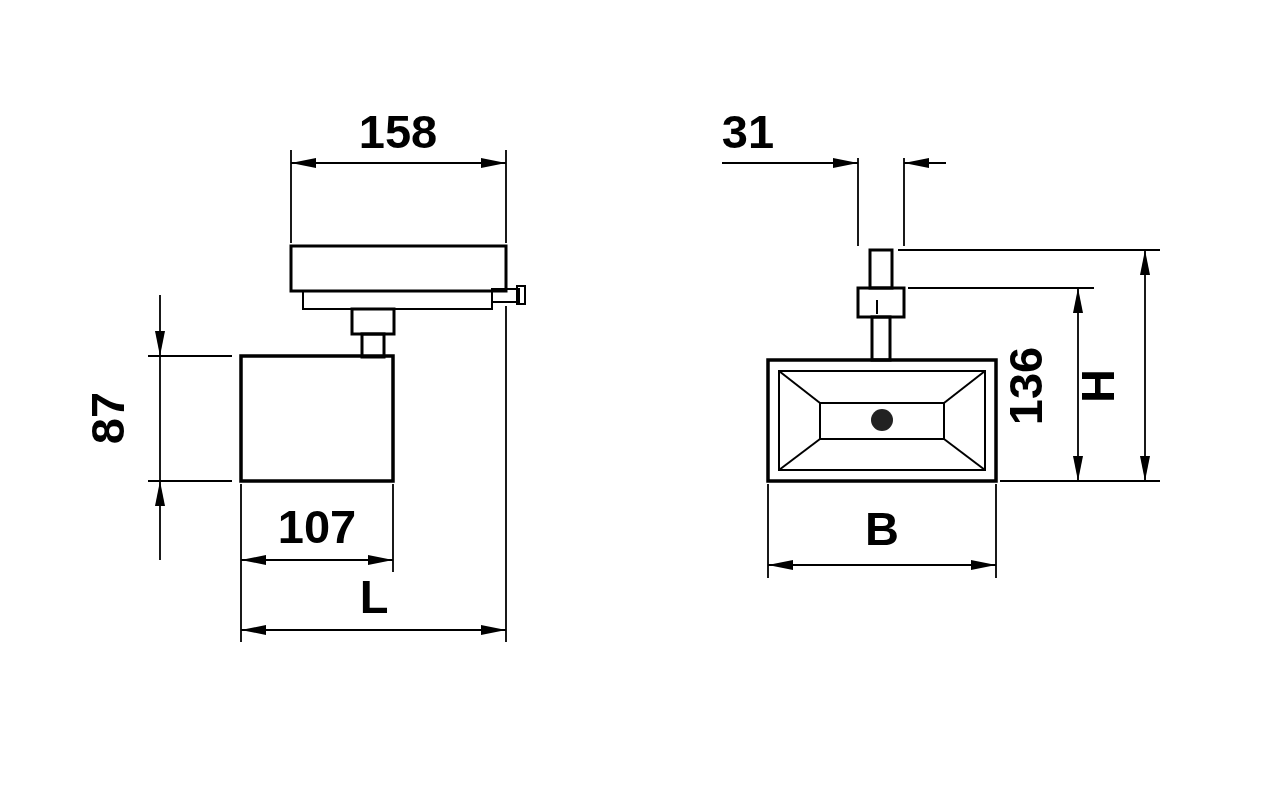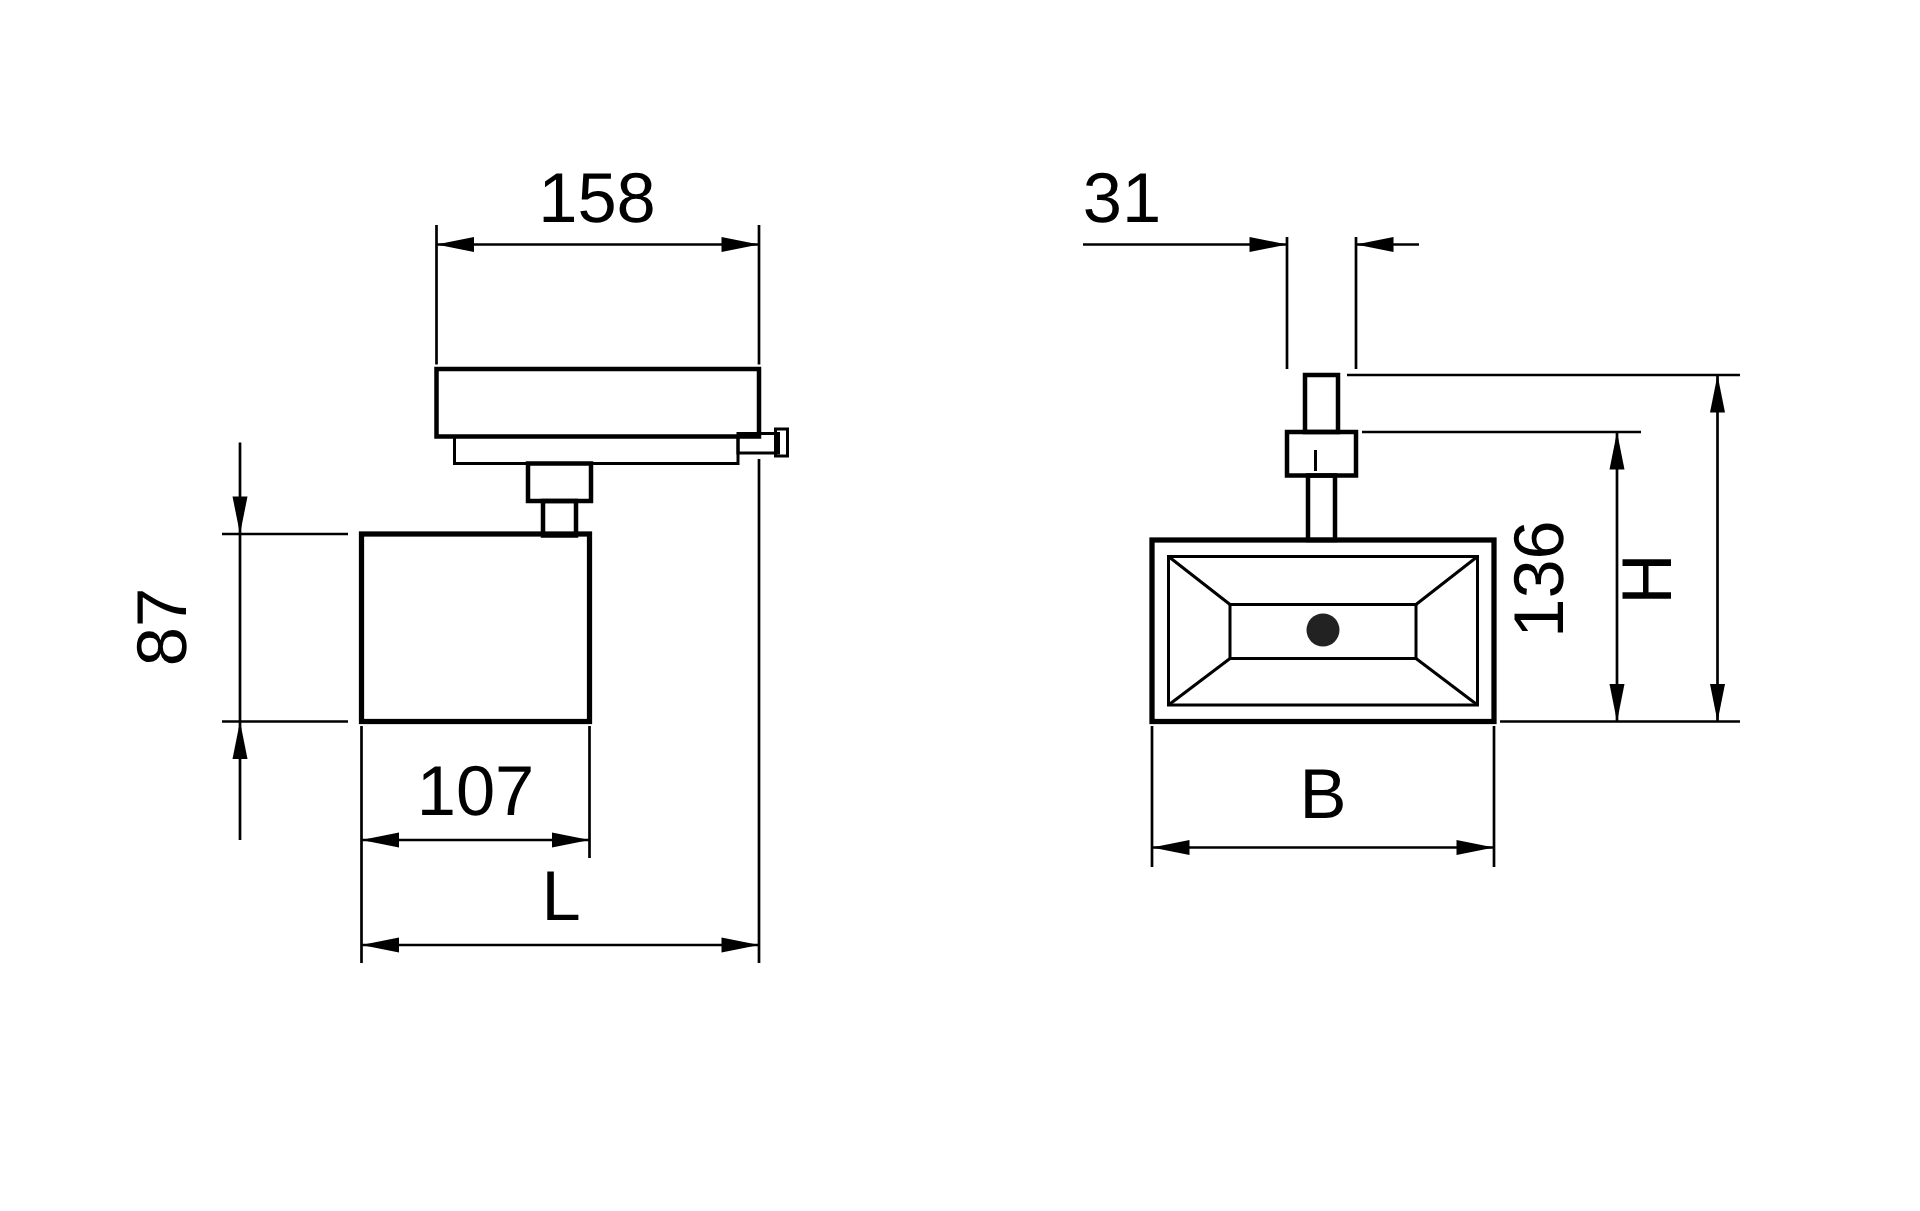--- a/index.html
+++ b/index.html
@@ -3,7 +3,7 @@
 <meta charset="utf-8">
 <style>
   html,body{margin:0;padding:0;background:#ffffff;}
-  .stage{width:1208px;height:807px;background:#ffffff;position:relative;overflow:hidden;}
+  .stage{width:1208px;height:807px;background:#ffffff;position:relative;overflow:hidden;font-weight:bold;}
   svg{display:block;}
   .outline{fill:none;stroke:#000;stroke-width:3;stroke-linejoin:miter;}
   .outline-heavy{fill:none;stroke:#000;stroke-width:3.5;stroke-linejoin:miter;}

